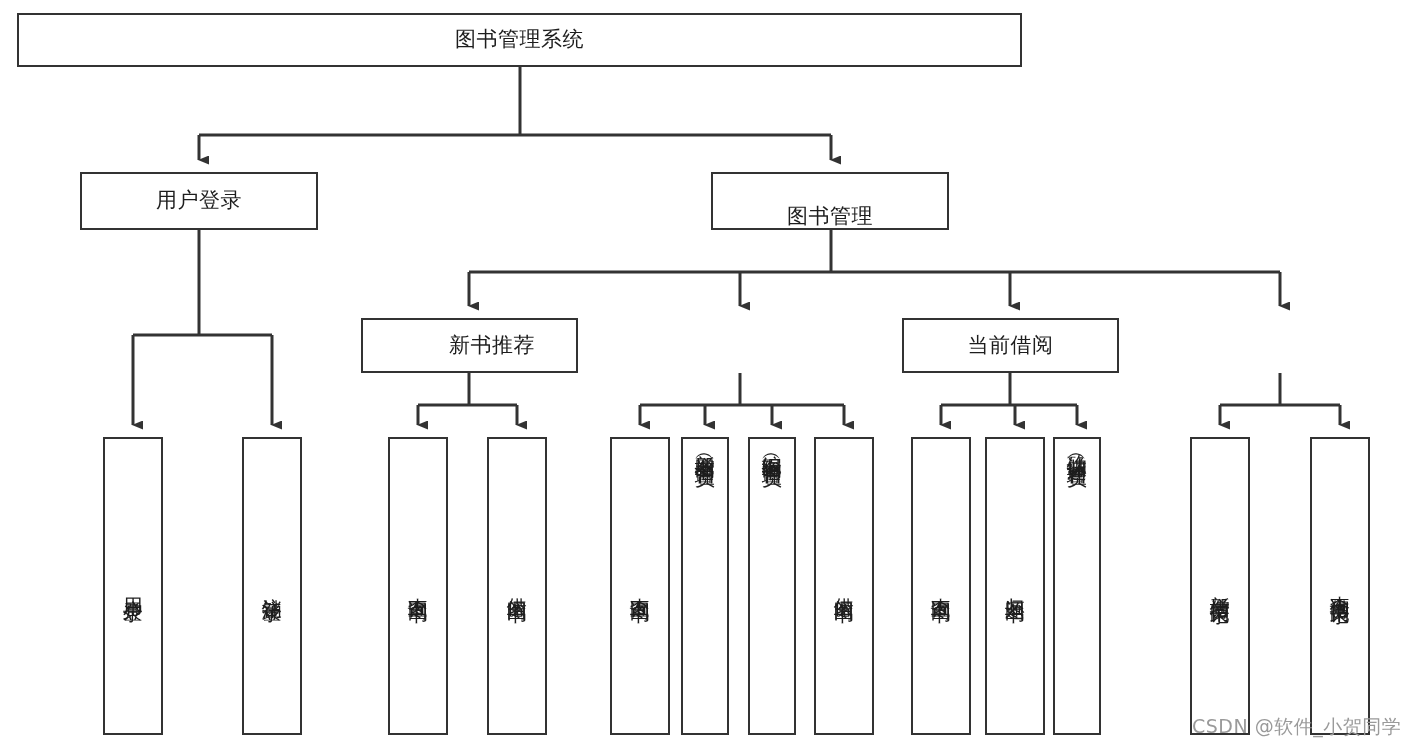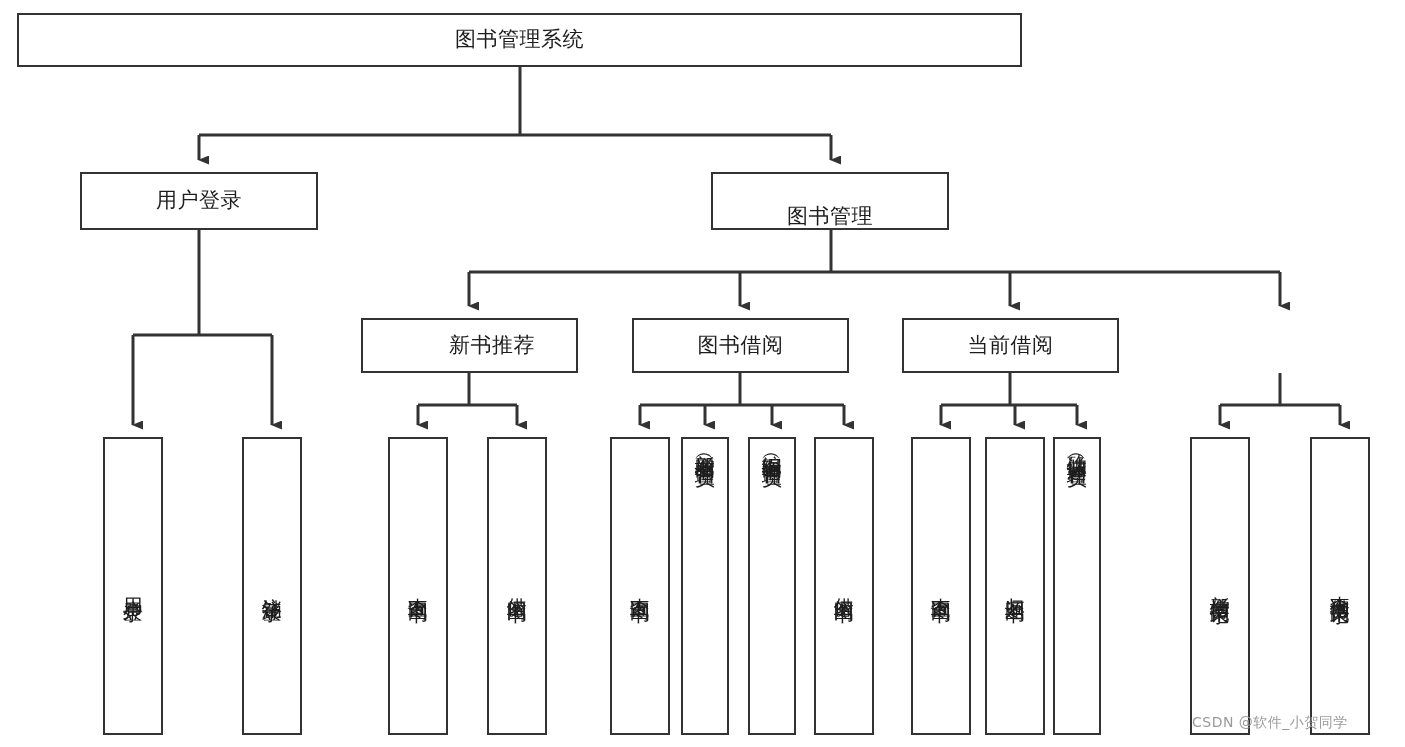--- a/index.html
+++ b/index.html
@@ -140,9 +140,6 @@
   <div class="node-box" style="left:361px; top:318px; width:217px; height:55px;padding-left:45px;">
     <span class="node-label-h">新书推荐</span>
   </div>
-  <div class="node-box" style="left:632px; top:318px; width:217px; height:55px;">
-    <span class="node-label-h">图书借阅</span>
-  </div>
   <div class="node-box" style="left:902px; top:318px; width:217px; height:55px;">
     <span class="node-label-h">当前借阅</span>
   </div>

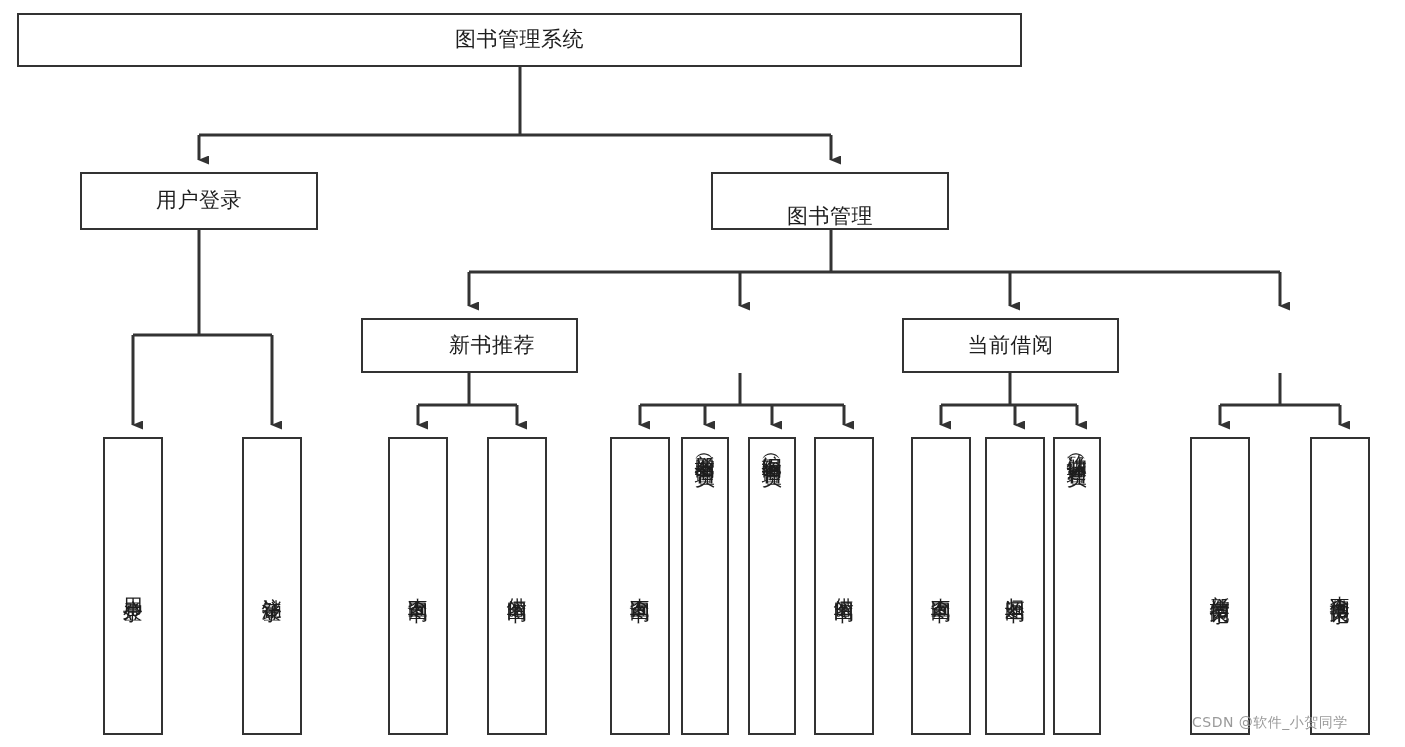--- a/index.html
+++ b/index.html
@@ -62,7 +62,7 @@
   }
   .watermark {
     position: absolute;
-    font-size: 14px;
+    font-size: 19px;
     color: #9a9a9a;
     white-space: nowrap;
     letter-spacing: 0.5px;

